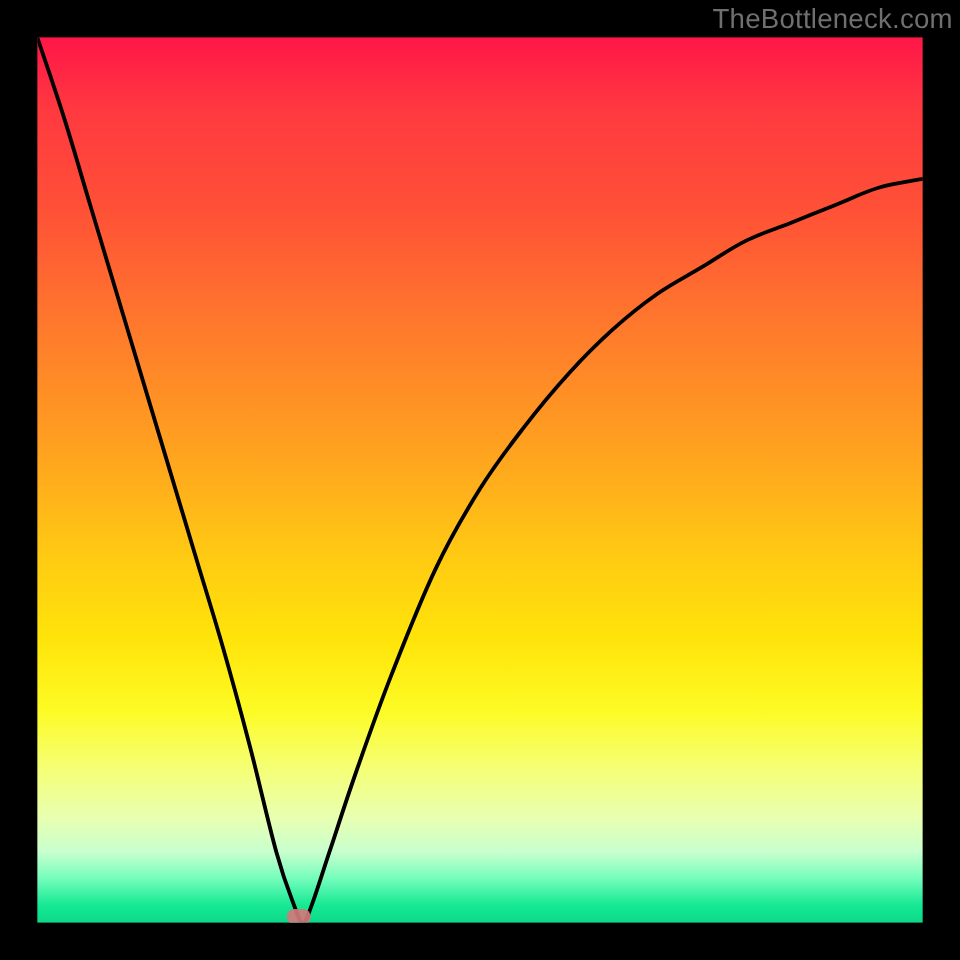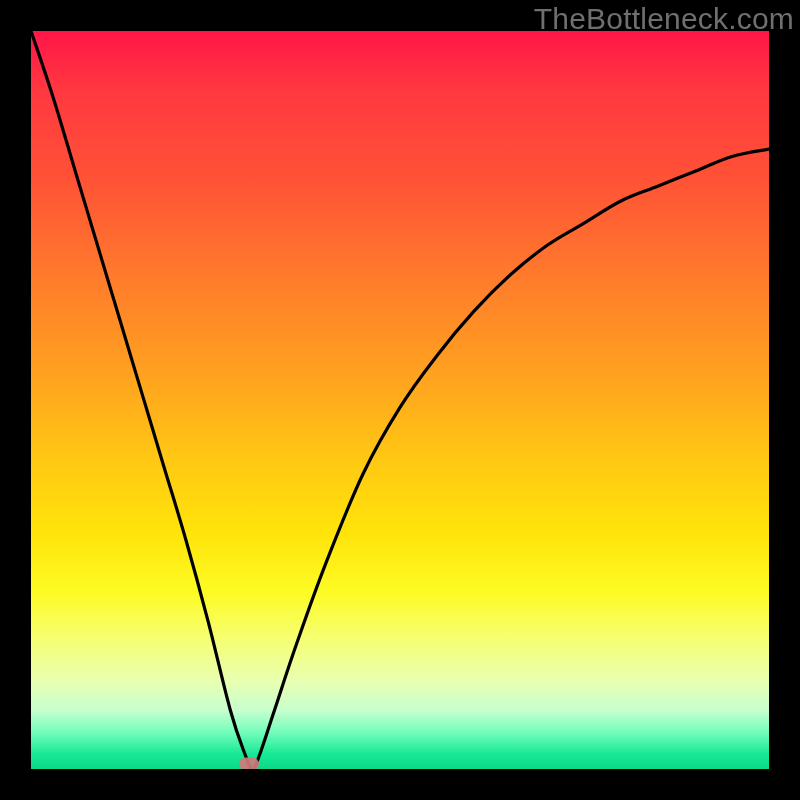--- a/index.html
+++ b/index.html
@@ -59,7 +59,7 @@
     top: 2px;
     right: 6px;
     color: #6f6f6f;
-    font-size: 30px;
+    font-size: 23px;
     font-weight: 500;
     letter-spacing: 0.2px;
     user-select: none;

